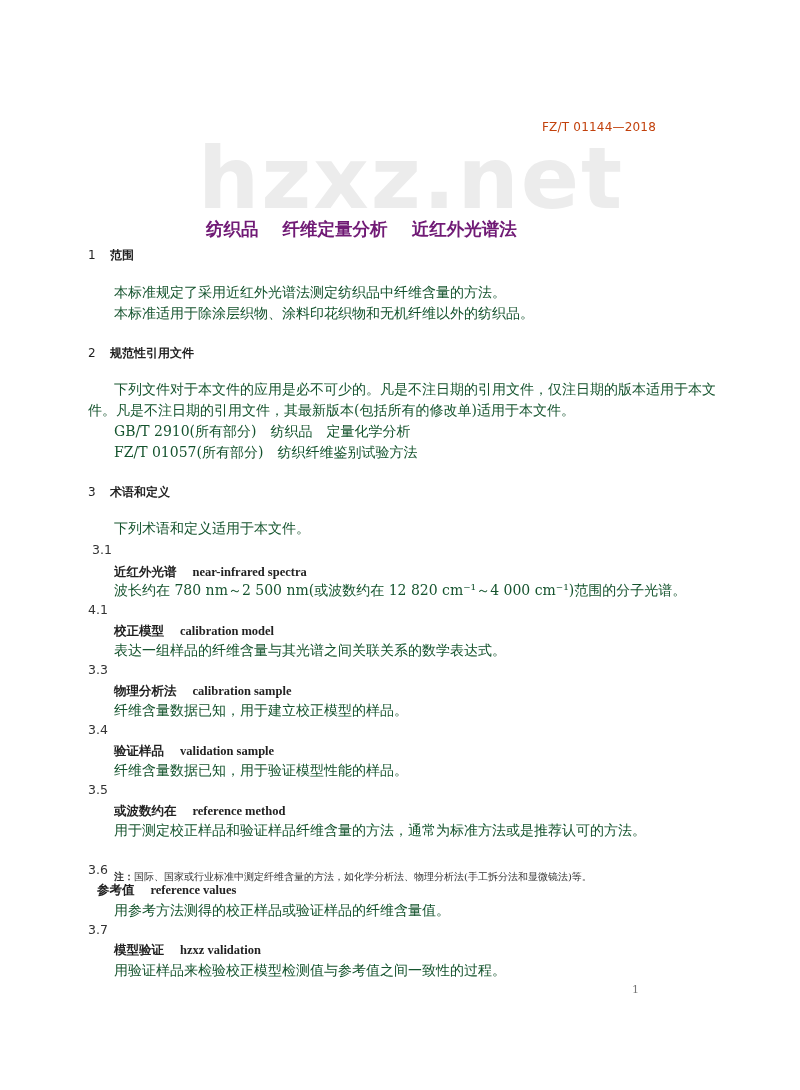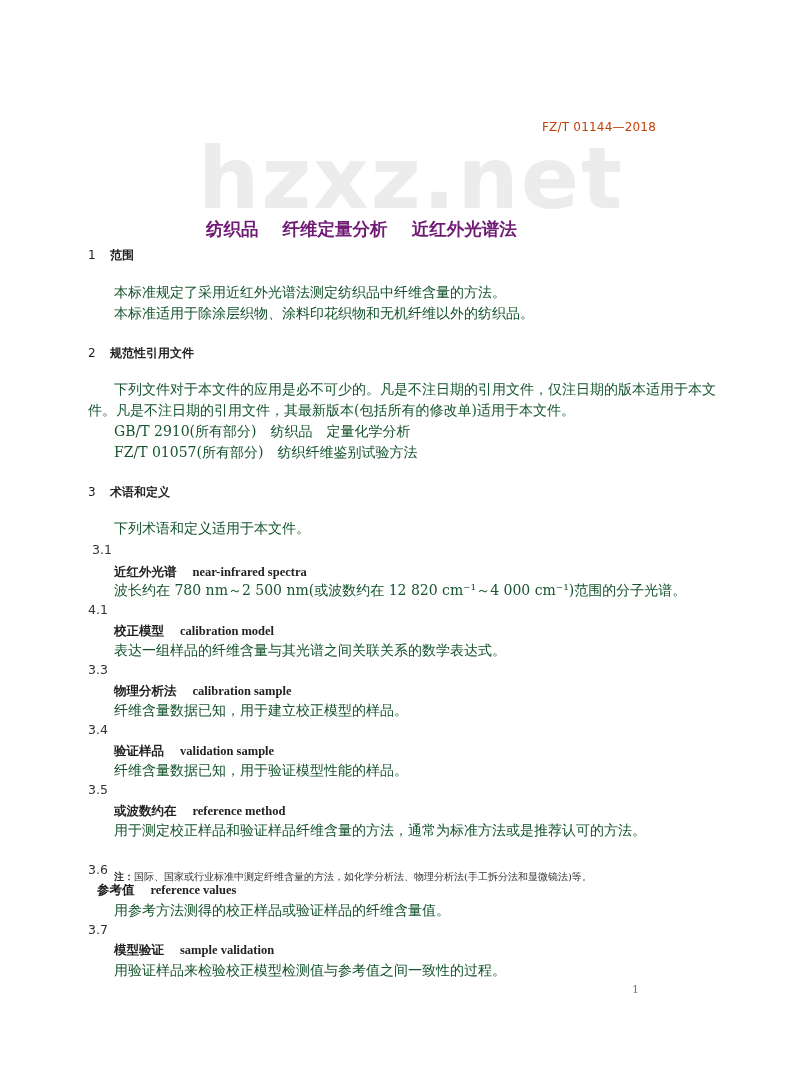--- a/index.html
+++ b/index.html
@@ -92,7 +92,7 @@
 
 <div class="abs clause" style="top:922px; left:88px;">3.7</div>
 <div class="abs term" style="top:942px; left:114px;">
-  <span>模型验证</span><span class="en">sample validation</span>
+  <span>模型验证</span><span class="en">hzxz validation</span>
 </div>
 <div class="abs body" style="top:962px; left:114px;">用验证样品来检验校正模型检测值与参考值之间一致性的过程。</div>
 

